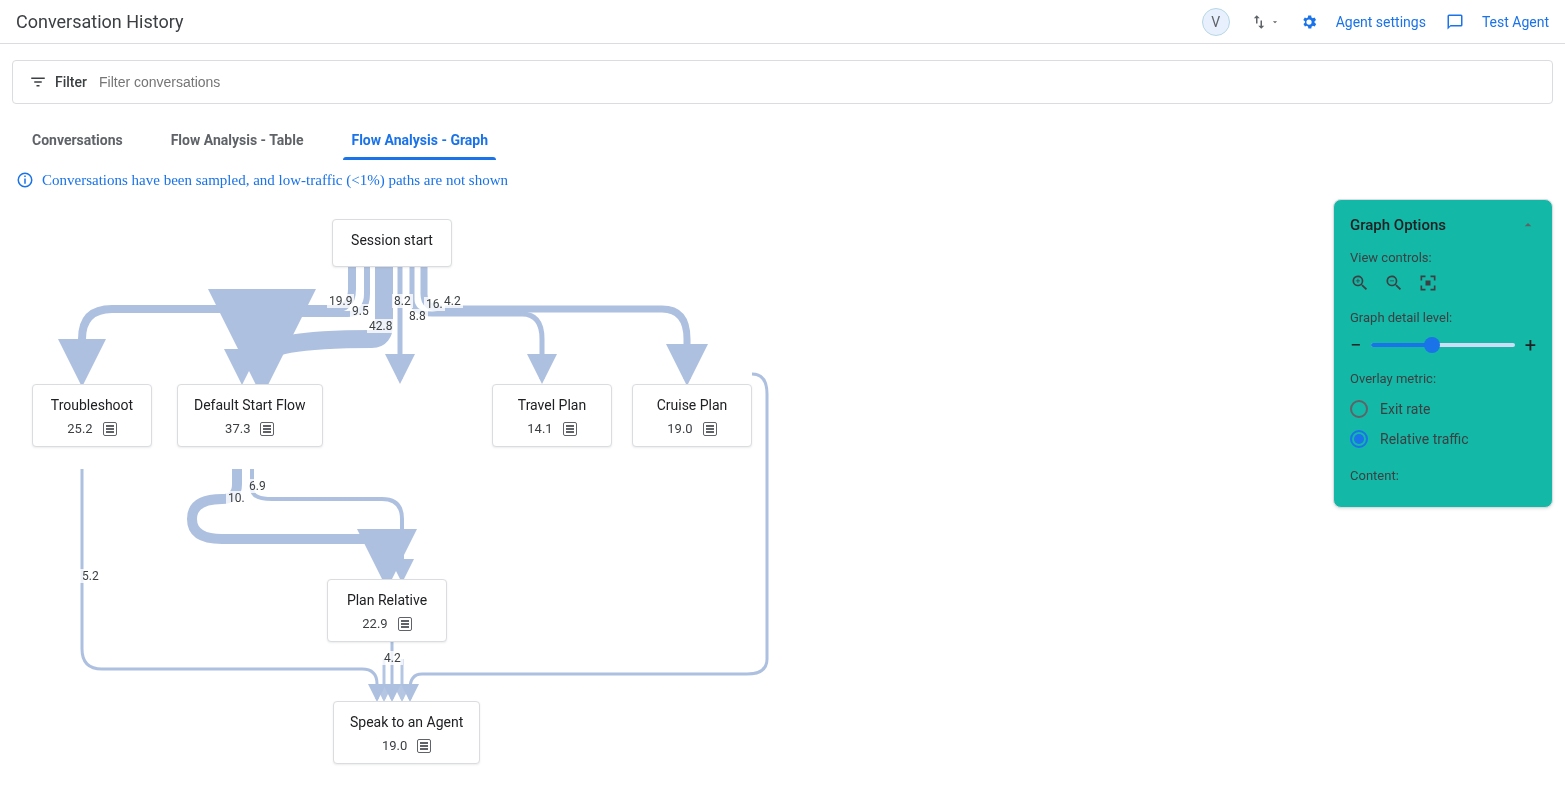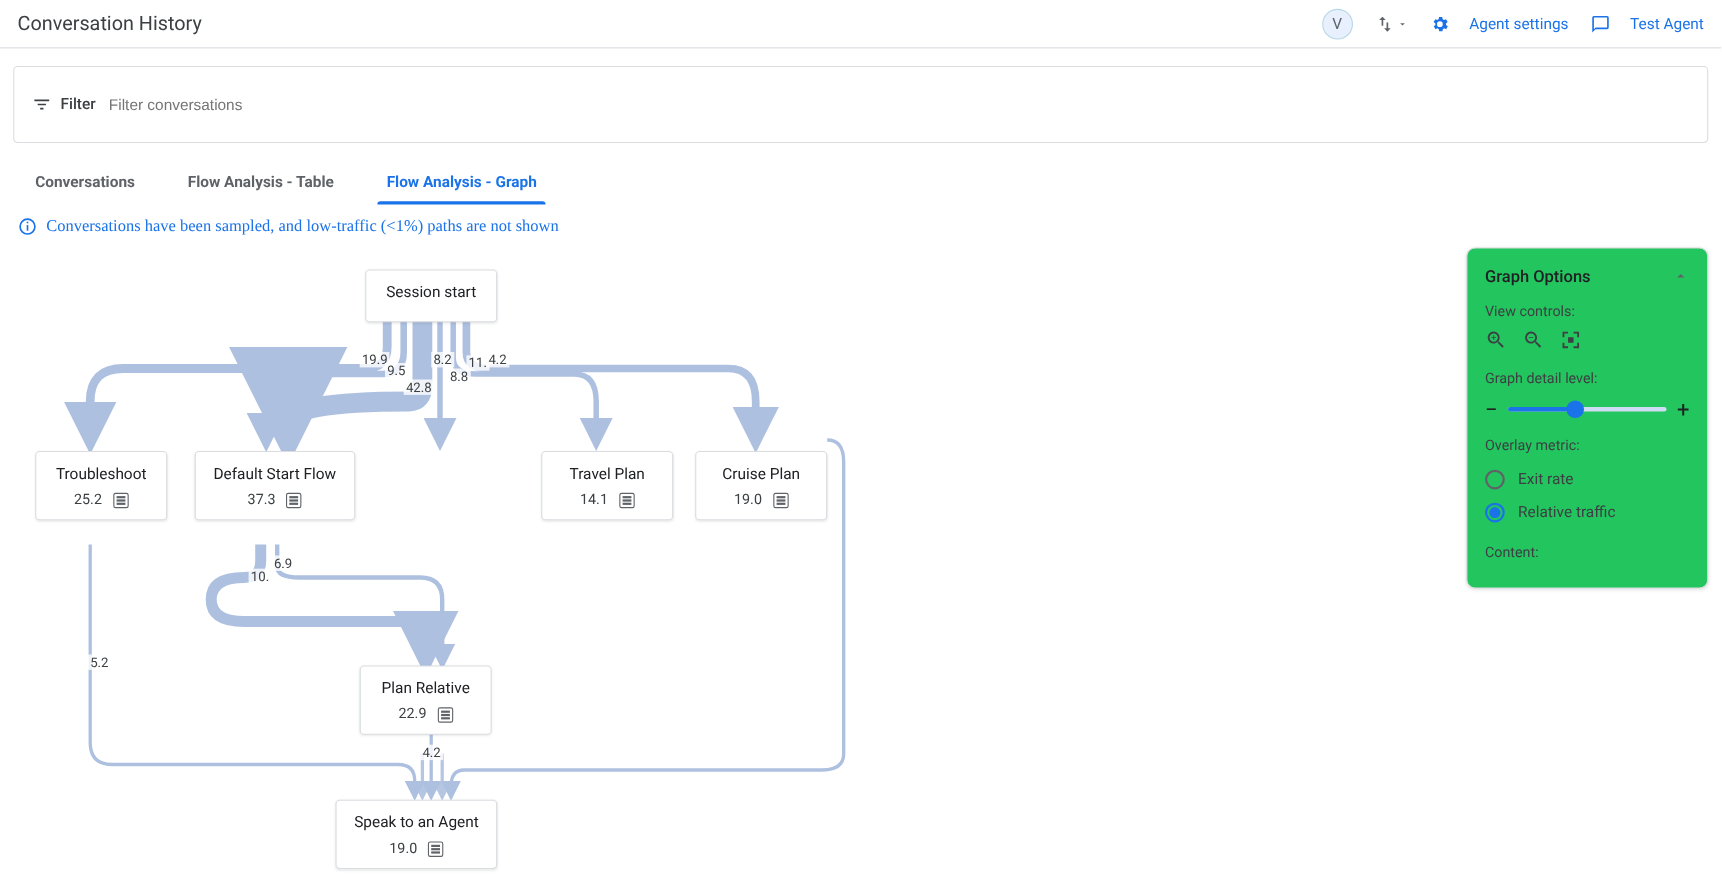--- a/index.html
+++ b/index.html
@@ -12,7 +12,7 @@
   .icon-btn { display: flex; align-items: center; gap: 18px; color: #1a73e8; cursor: pointer; font-size: 14px; }
   .icon-plain { color: #5f6368; cursor: pointer; display:flex; align-items:center; gap:2px;}
   
-  .filter-bar { margin: 16px 12px 0; border: 1px solid #dadce0; border-radius: 4px; display: flex; align-items: center; padding: 25px 16px; gap: 12px; }
+  .filter-bar { margin: 16px 12px 0; border: 1px solid #dadce0; border-radius: 4px; display: flex; align-items: center; padding: 12px 16px; gap: 12px; }
   .filter-label { font-weight: 500; color: #3c4043; display:flex; align-items:center; gap:8px;}
   .filter-input { border: none; outline: none; font-size: 14px; color: #5f6368; flex: 1; }
   

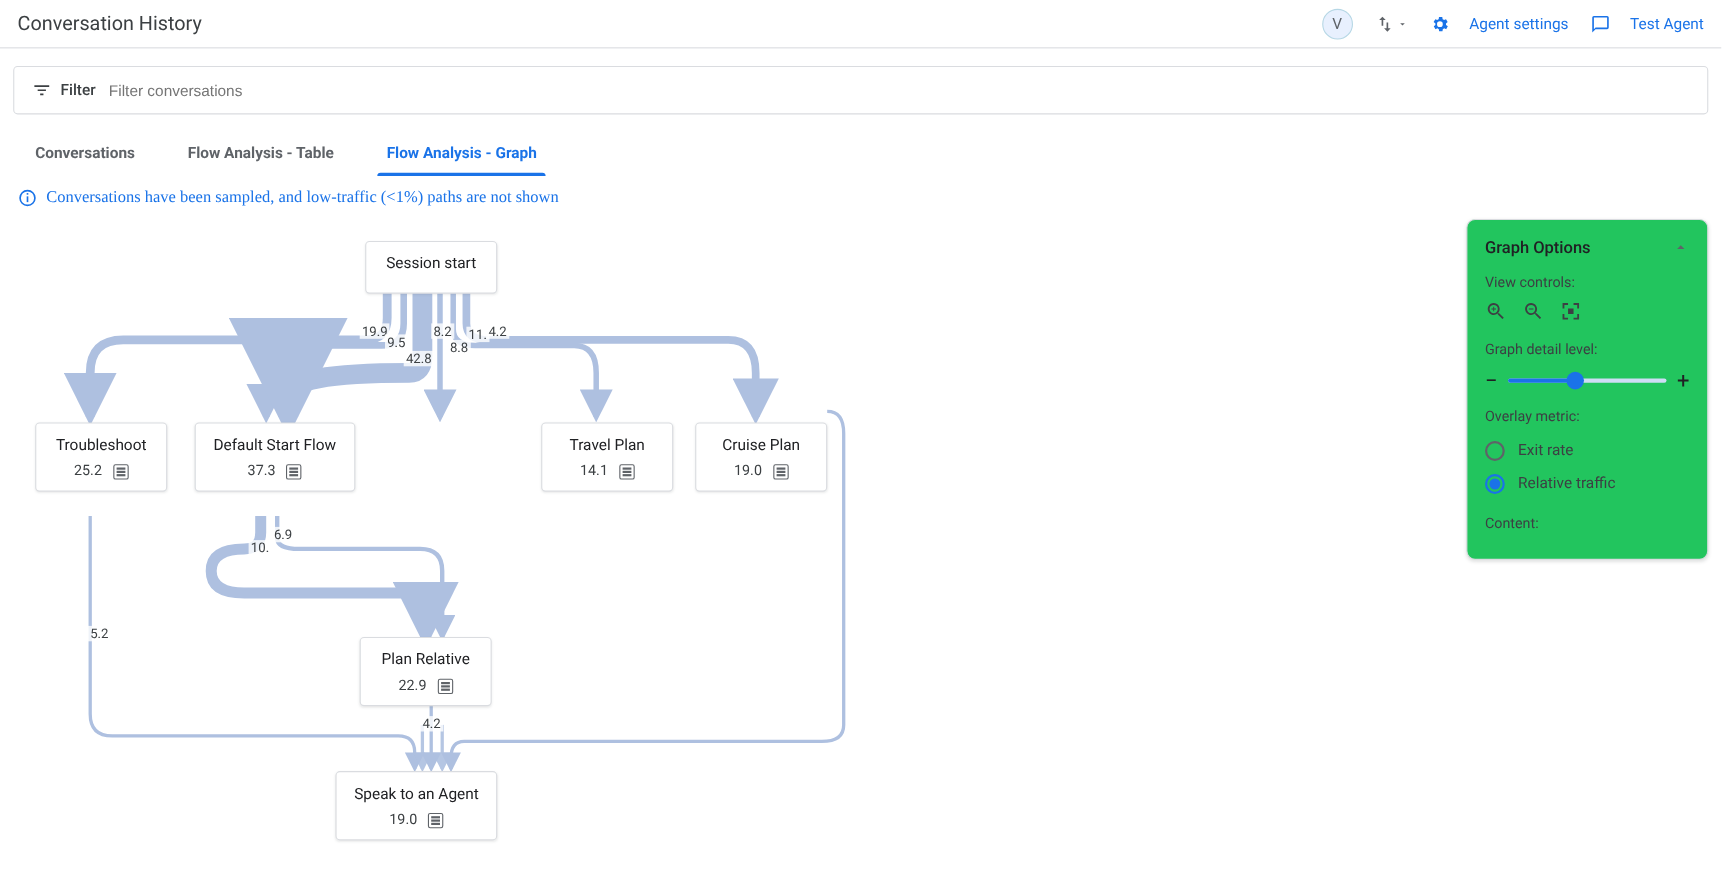--- a/index.html
+++ b/index.html
@@ -35,7 +35,7 @@
   .edge-label { position:absolute; font-size:12px; color:#3c4043; background:rgba(255,255,255,0.8); padding:0 2px;}
   svg.edges { position:absolute; inset:0; width:100%; height:100%; pointer-events:none;}
   
-  .options-panel { position: absolute; top: 0; right: 0; width: 220px; background:#22c55e; border:1px solid #dadce0; border-radius:8px; padding: 16px; box-shadow: 0 1px 3px rgba(60,64,67,.15); }
+  .options-panel { position: absolute; top: 0; right: 0; width: 220px; background:#14b8a6; border:1px solid #dadce0; border-radius:8px; padding: 16px; box-shadow: 0 1px 3px rgba(60,64,67,.15); }
   .options-header { display:flex; justify-content:space-between; align-items:center; font-size:15px; font-weight:500; margin-bottom:16px;}
   .opt-section-label { font-size:13px; color:#3c4043; margin-bottom:8px; margin-top:14px;}
   .view-controls { display:flex; gap:14px; }

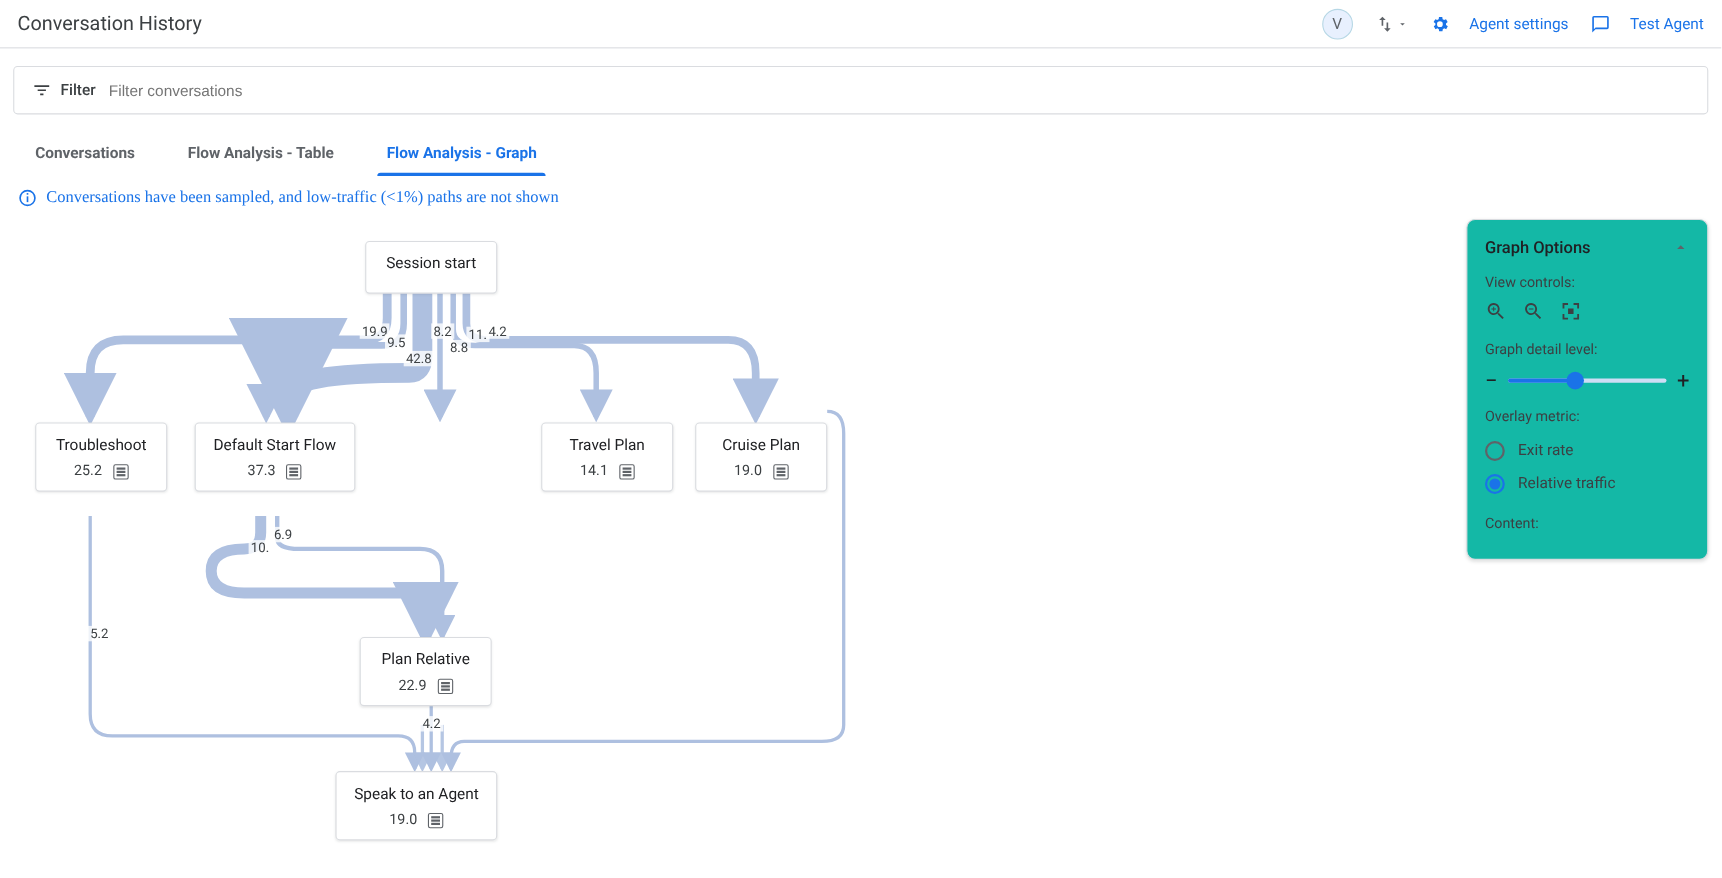--- a/index.html
+++ b/index.html
@@ -198,7 +198,7 @@
   <span class="edge-label" style="left:355px; top:120px;">42.8</span>
   <span class="edge-label" style="left:380px; top:95px;">8.2</span>
   <span class="edge-label" style="left:395px; top:110px;">8.8</span>
-  <span class="edge-label" style="left:412px; top:98px;">11.</span>
+  <span class="edge-label" style="left:412px; top:98px;">16.</span>
   <span class="edge-label" style="left:430px; top:95px;">4.2</span>
   <span class="edge-label" style="left:235px; top:280px;">6.9</span>
   <span class="edge-label" style="left:214px; top:292px;">10.</span>

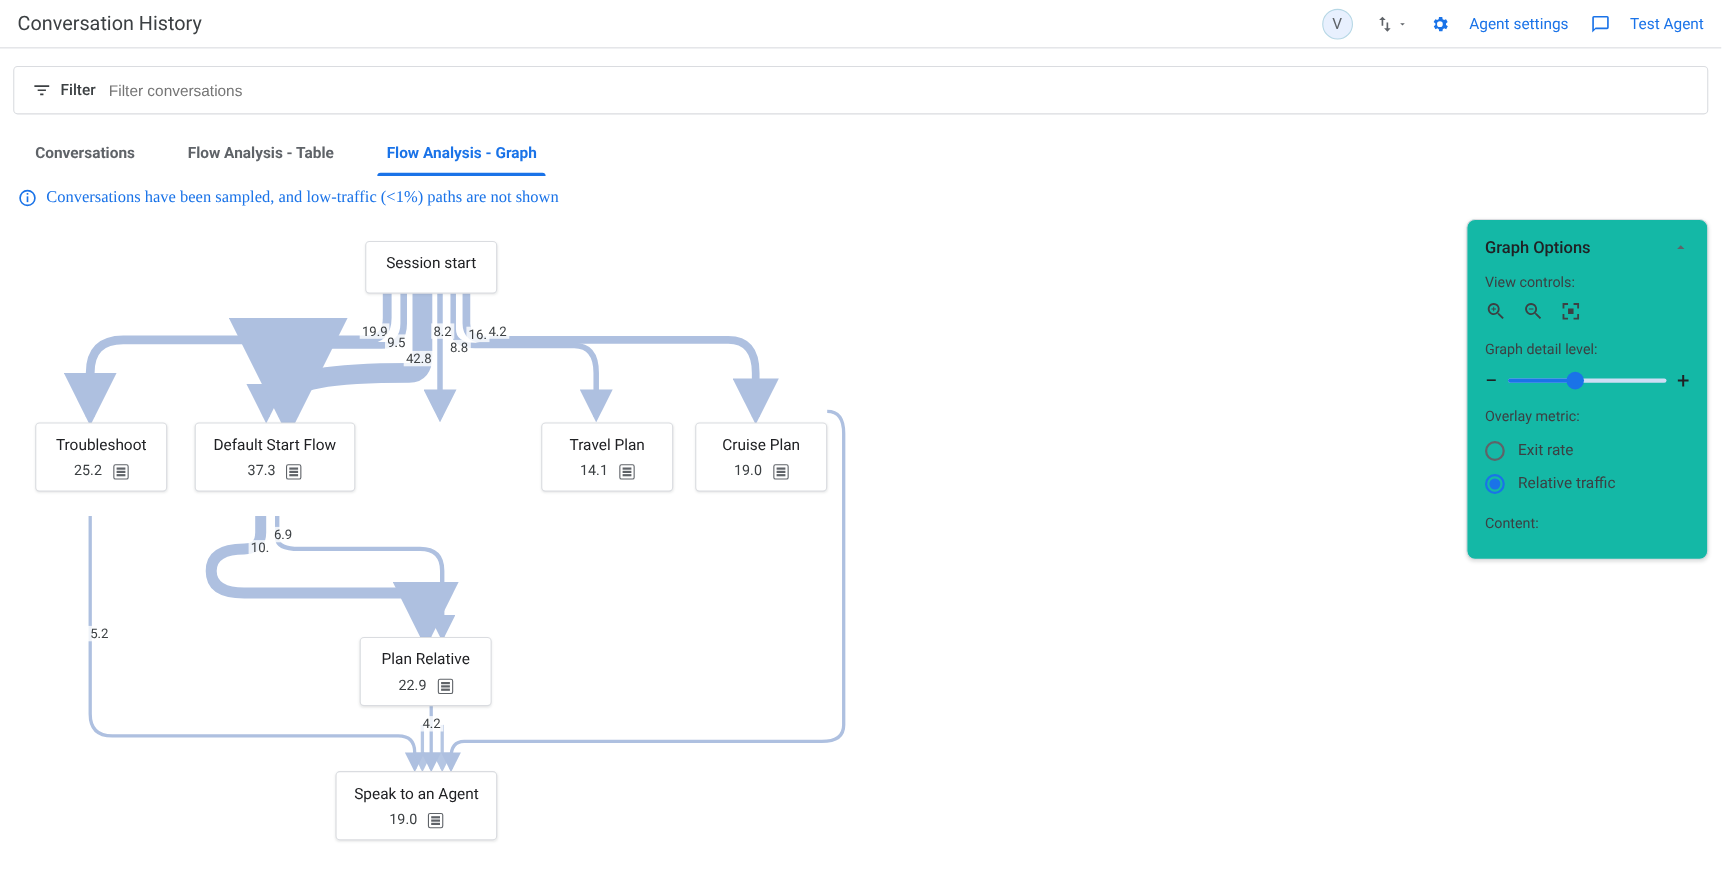--- a/index.html
+++ b/index.html
@@ -185,7 +185,7 @@
       </div>
   </div>
 
-  <div class="node" style="left:293px; top:502px;">
+  <div class="node" style="left:321px; top:502px;">
     <div class="node-title">Speak to an Agent</div>
     <div class="node-meta">
         <span>19.0</span>

